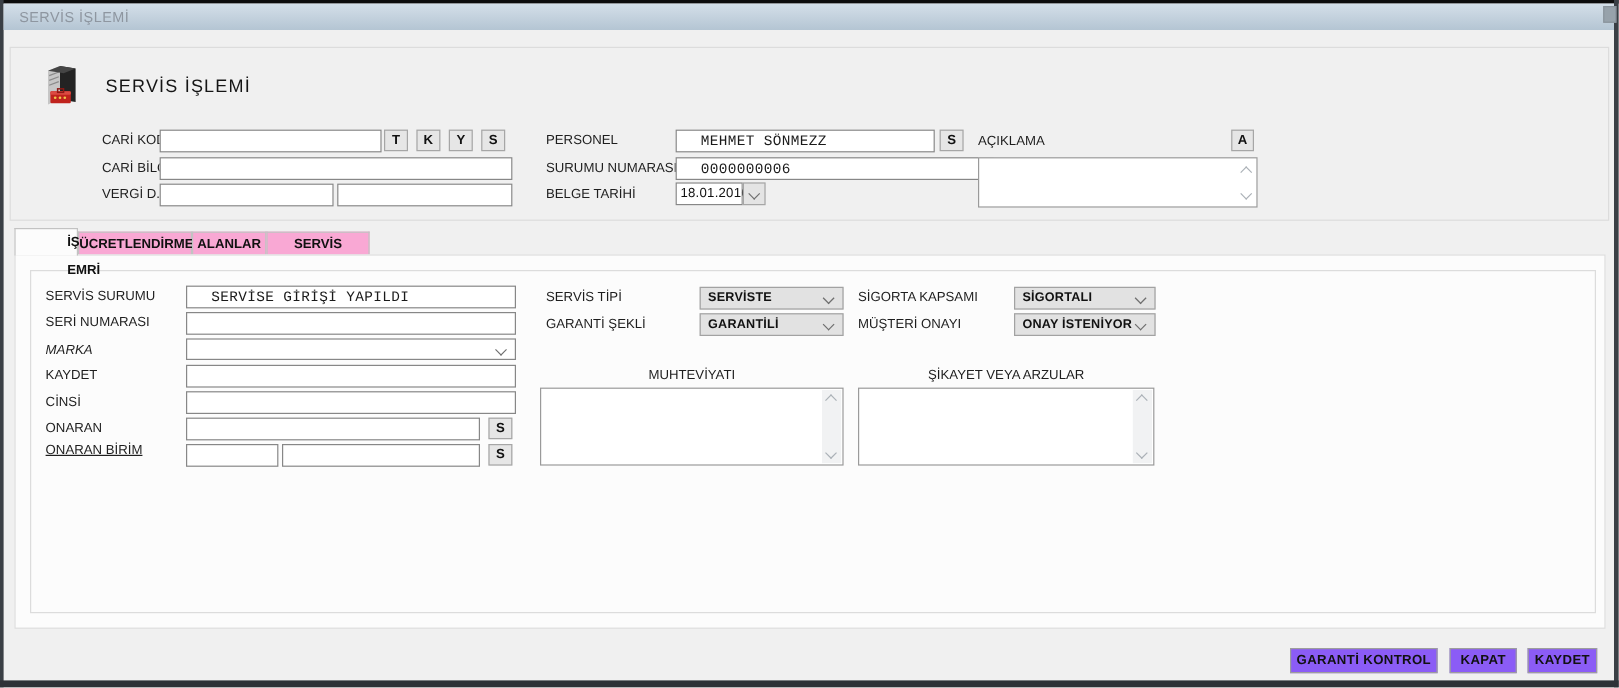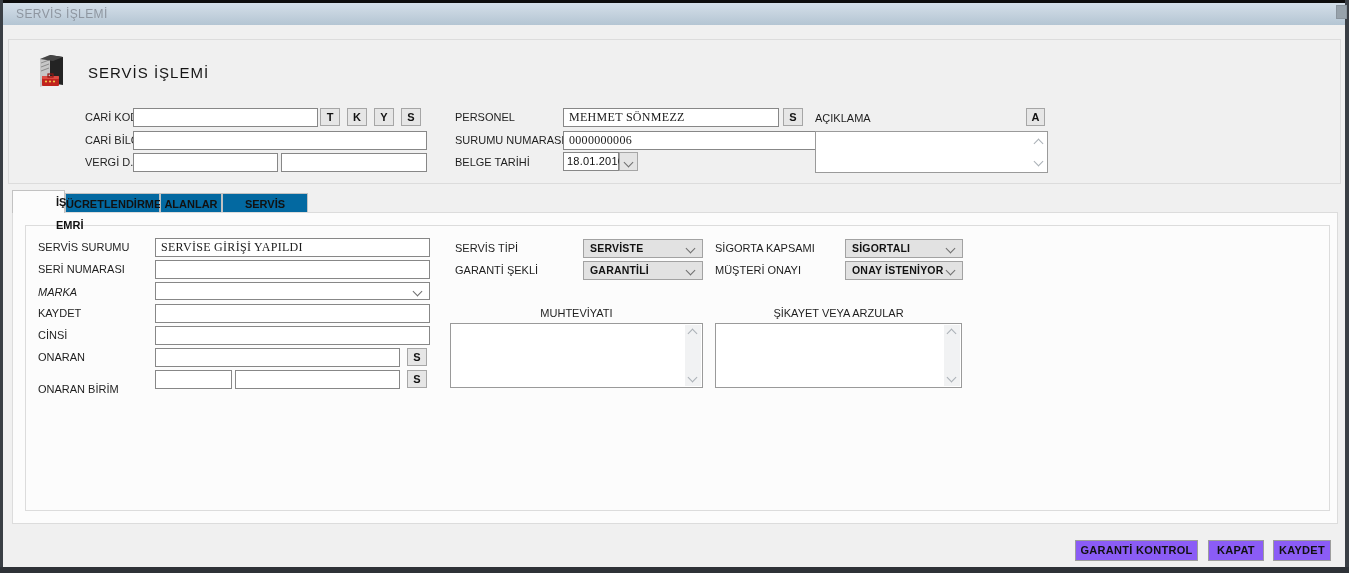--- a/index.html
+++ b/index.html
@@ -36,8 +36,8 @@
   
   .inp{
     position:absolute;height:19px;box-sizing:border-box;background:#fff;
-    border:1px solid #878787;font-family:Liberation Serif, serif;font-size:12px;color:#1a1a1a;
-    padding:1px 5px;letter-spacing:.3px;outline:none;
+    border:1px solid #878787;font-family:Liberation Mono, monospace;font-size:12px;color:#1a1a1a;
+    padding:1px 20px;letter-spacing:.3px;outline:none;
   }
   
   .sqbtn{

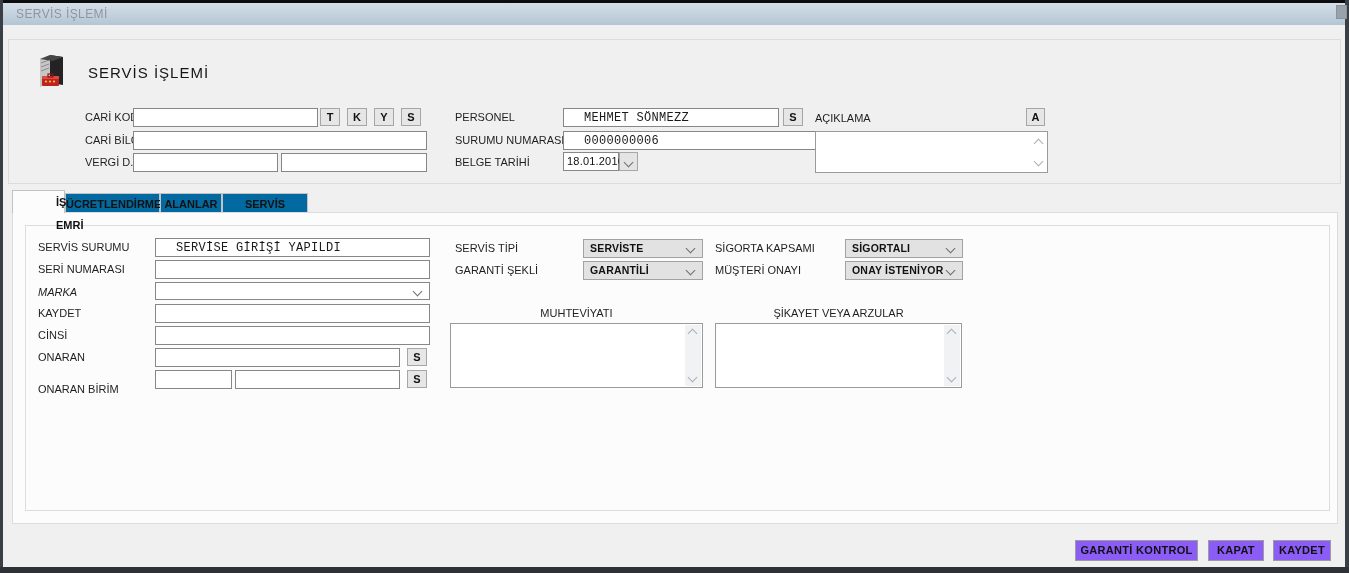--- a/index.html
+++ b/index.html
@@ -64,7 +64,7 @@
   .tab{
     position:absolute;box-sizing:border-box;border:1px solid #c2c2c2;border-bottom:none;
     font-size:11px;font-weight:bold;color:#111;text-align:center;
-    background:#0369a1;cursor:default;
+    background:#f9a8d4;cursor:default;
   }
   .tab.active{background:#fcfcfc;z-index:3;padding-left:43px;}
   

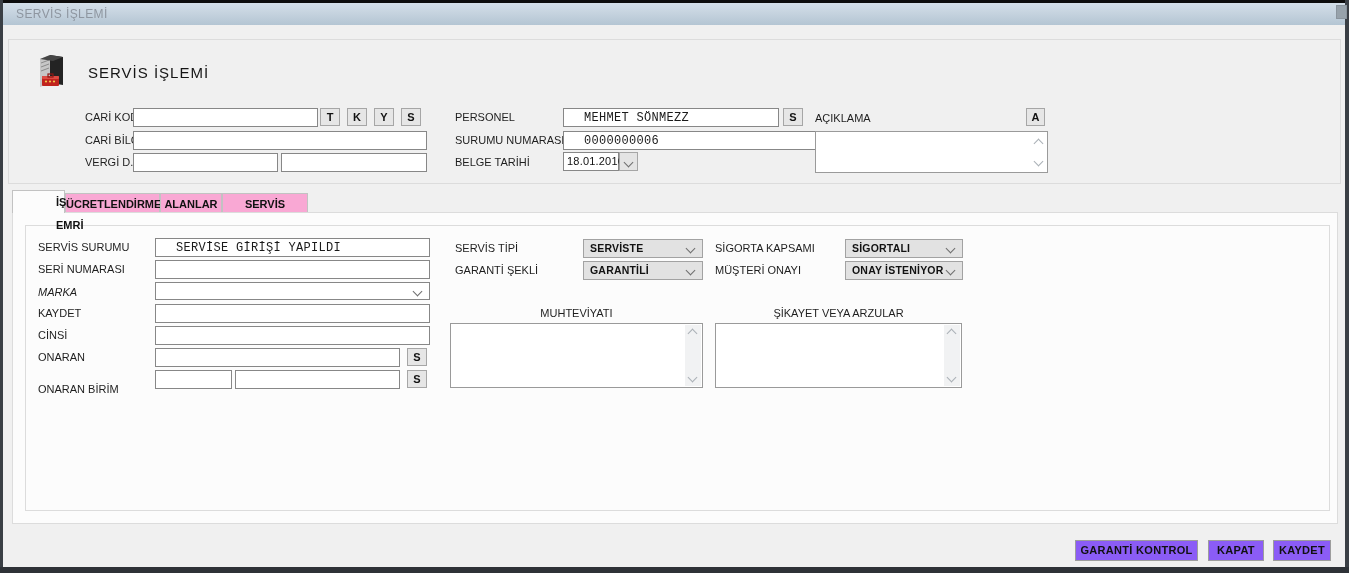--- a/index.html
+++ b/index.html
@@ -178,7 +178,7 @@
 <input class="inp" style="left: 155px; top: 348px; width: 245px;" value="">
 <div class="sqbtn" style="left:407px;top:348px;">S</div>
 
-<span class="lbl" style="left:38px;top:383px;">ONARAN BİRİM</span>
+<span class="lbl" style="left:38px;top:369px;text-decoration:underline;">ONARAN BİRİM</span>
 <input class="inp" style="left: 155px; top: 370px; width: 77px;" value="">
 <input class="inp" style="left: 235px; top: 370px; width: 165px;" value="">
 <div class="sqbtn" style="left:407px;top:370px;">S</div>

